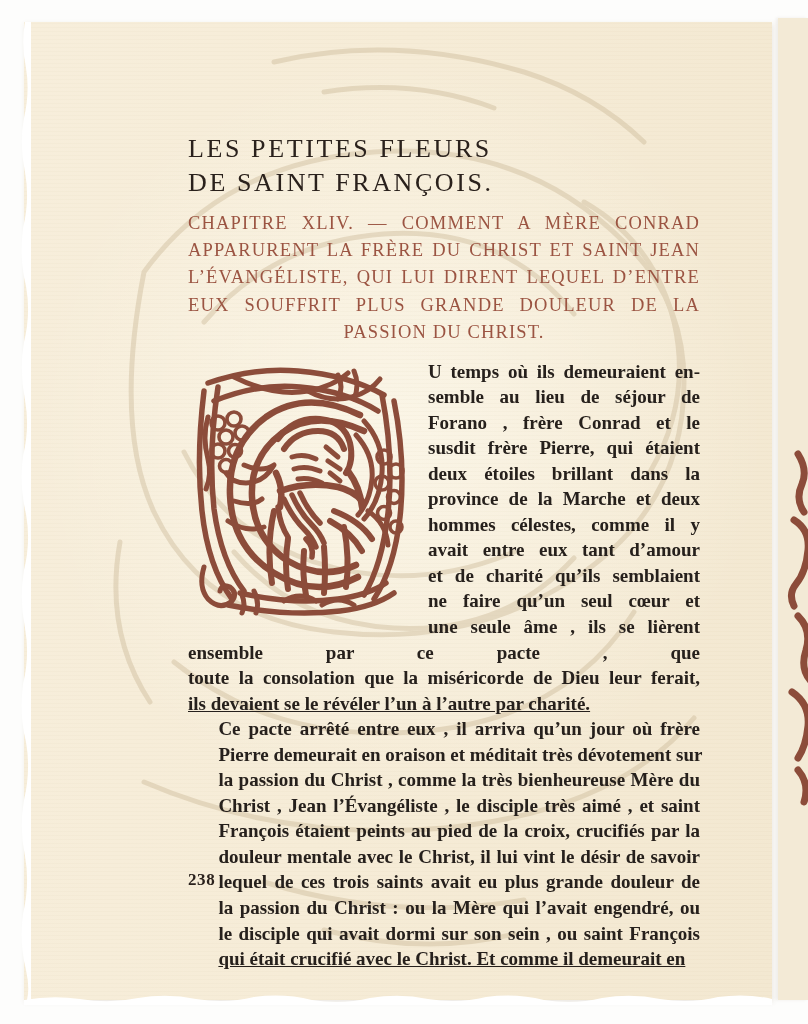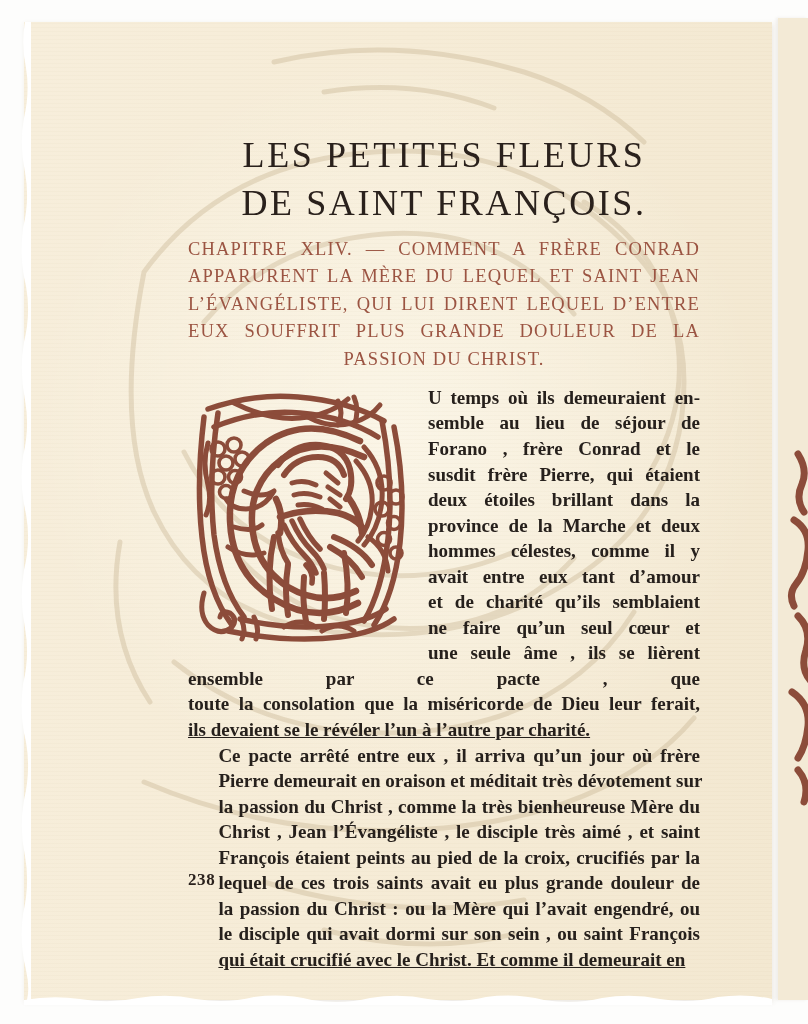--- a/index.html
+++ b/index.html
@@ -101,9 +101,9 @@
 
   
   .book-title {
-    text-align: center;
+    text-align: left;
     color: #2a211c;
-    font-size: 36px;
+    font-size: 26px;
     letter-spacing: 2.6px;
     line-height: 1.32;
     font-weight: normal;

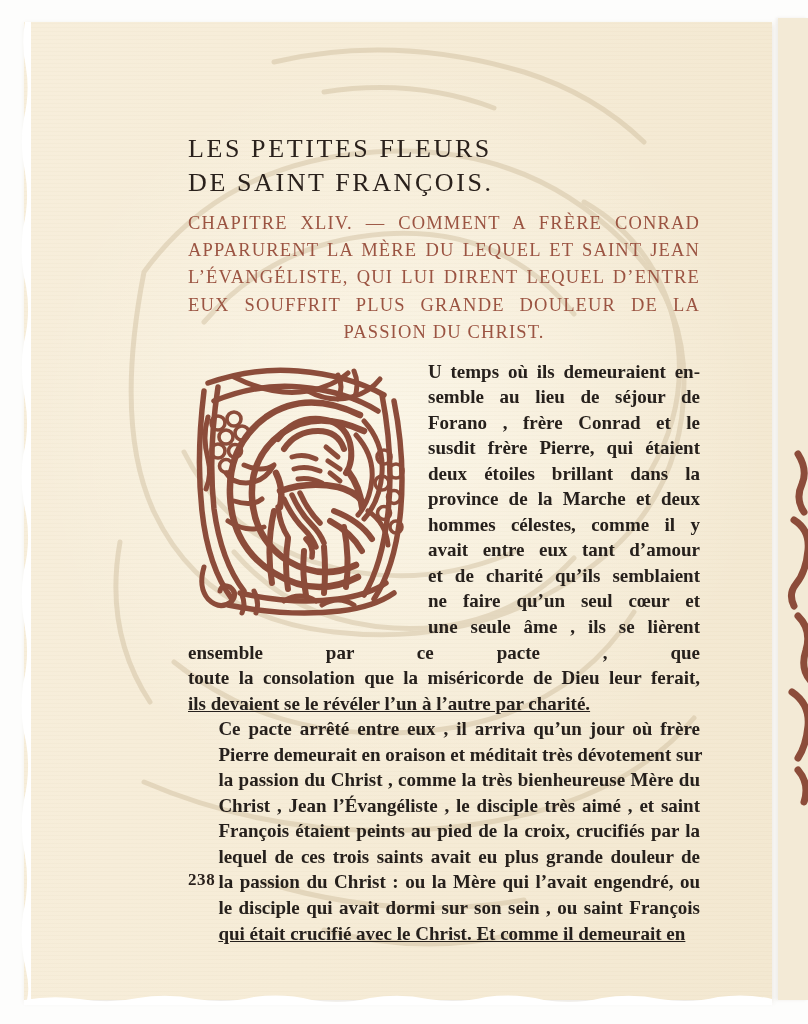--- a/index.html
+++ b/index.html
@@ -244,7 +244,7 @@
     </h1>
 
     <div class="chapter-heading">
-      <span class="ch-justified">CHAPITRE XLIV. — COMMENT A FRÈRE CONRAD</span>
+      <span class="ch-justified">CHAPITRE XLIV. — COMMENT A MÈRE CONRAD</span>
       <span class="ch-justified">APPARURENT LA MÈRE DU LEQUEL ET SAINT JEAN</span>
       <span class="ch-justified">L’ÉVANGÉLISTE, QUI LUI DIRENT LEQUEL D’ENTRE</span>
       <span class="ch-justified">EUX SOUFFRIT PLUS GRANDE DOULEUR DE LA</span>

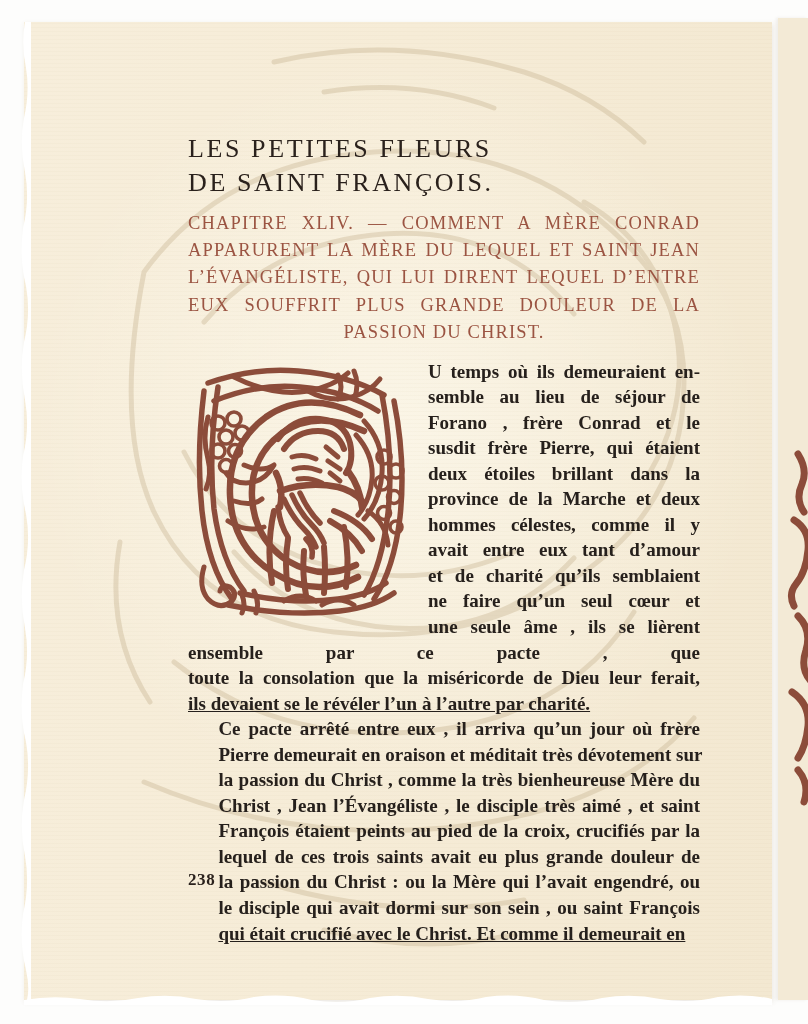--- a/index.html
+++ b/index.html
@@ -245,7 +245,7 @@
 
     <div class="chapter-heading">
       <span class="ch-justified">CHAPITRE XLIV. — COMMENT A MÈRE CONRAD</span>
-      <span class="ch-justified">APPARURENT LA MÈRE DU LEQUEL ET SAINT JEAN</span>
+      <span class="ch-justified">APPARURENT LA FRÈRE DU CHRIST ET SAINT JEAN</span>
       <span class="ch-justified">L’ÉVANGÉLISTE, QUI LUI DIRENT LEQUEL D’ENTRE</span>
       <span class="ch-justified">EUX SOUFFRIT PLUS GRANDE DOULEUR DE LA</span>
       <span class="ch-line">PASSION DU CHRIST.</span>

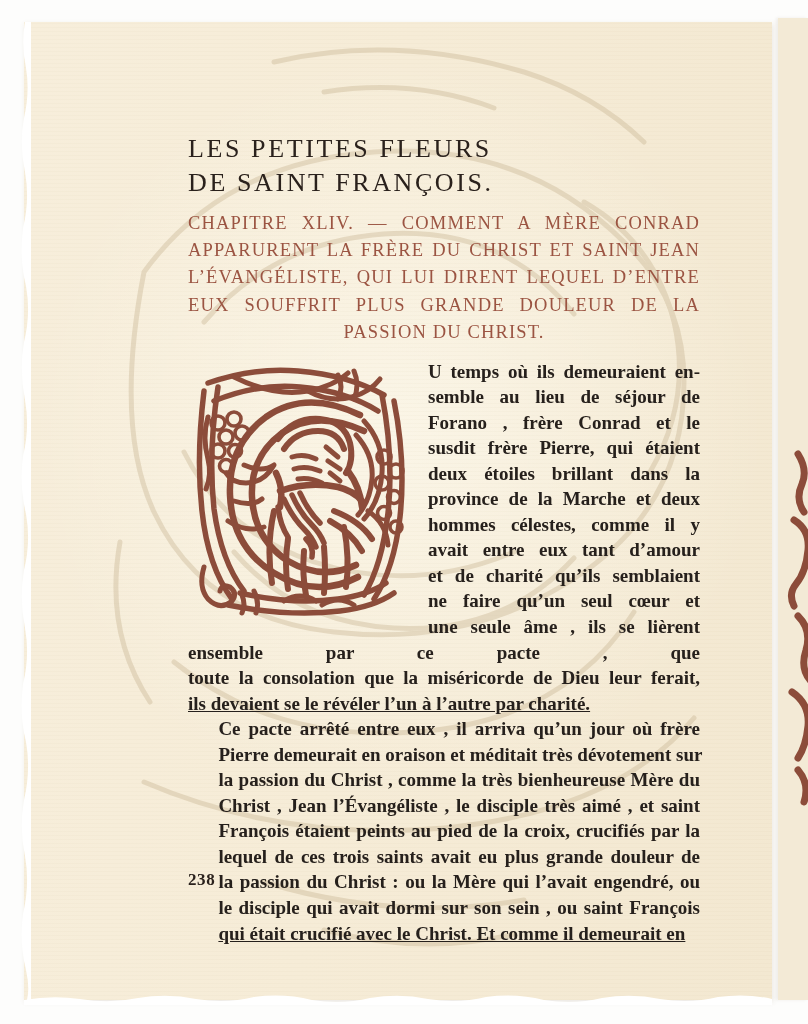--- a/index.html
+++ b/index.html
@@ -388,6 +388,7 @@
         <span class="wide-line">la passion du Christ , comme la très bienheureuse Mère du</span>
         <span class="wide-line">Christ , Jean l’Évangéliste , le disciple très aimé , et saint</span>
         <span class="wide-line">François étaient peints au pied de la croix, crucifiés par la</span>
+        <span class="wide-line">douleur mentale avec le Christ, il lui vint le désir de savoir</span>
         <span class="wide-line">lequel de ces trois saints avait eu plus grande douleur de</span>
         <span class="wide-line">la passion du Christ : ou la Mère qui l’avait engendré, ou</span>
         <span class="wide-line">le disciple qui avait dormi sur son sein , ou saint François</span>

